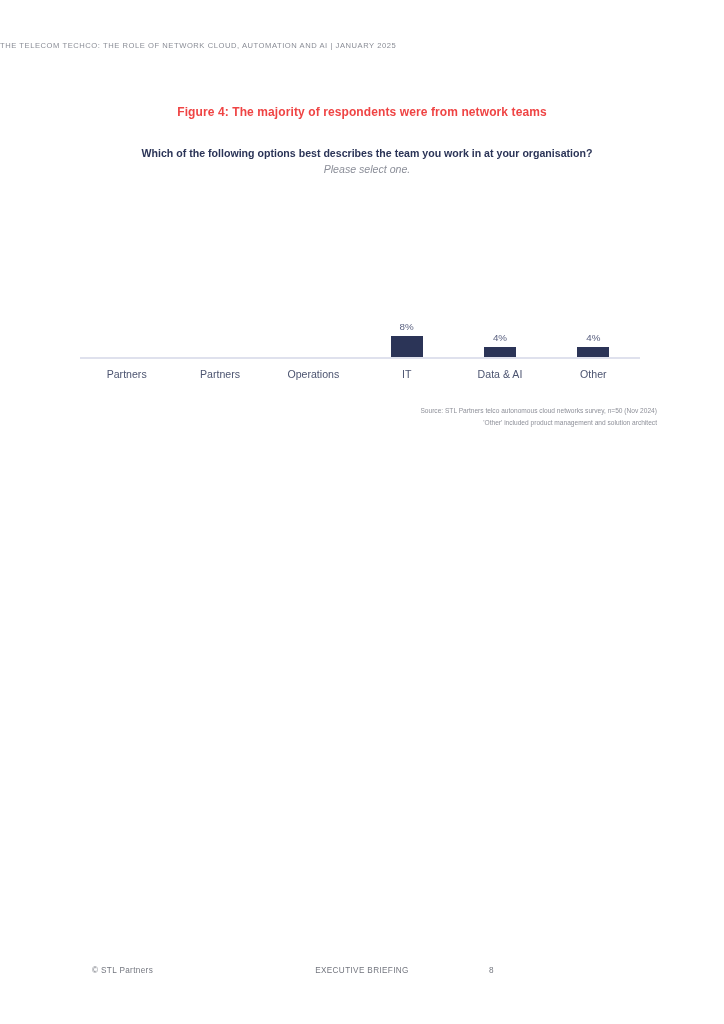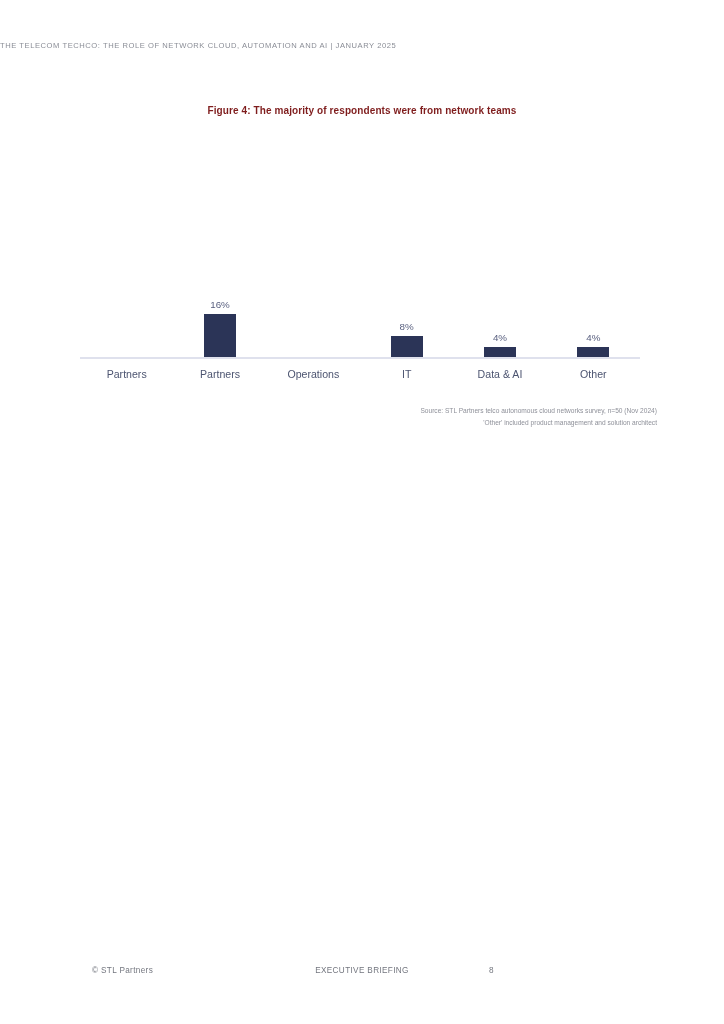--- a/index.html
+++ b/index.html
@@ -44,9 +44,9 @@
     left: 62px;
     width: 600px;
     text-align: center;
-    font-size: 10px;
+    font-size: 12px;
     font-weight: bold;
-    color: #7f1d1d;
+    color: #ef4444;
     letter-spacing: 0.1px;
   }
 

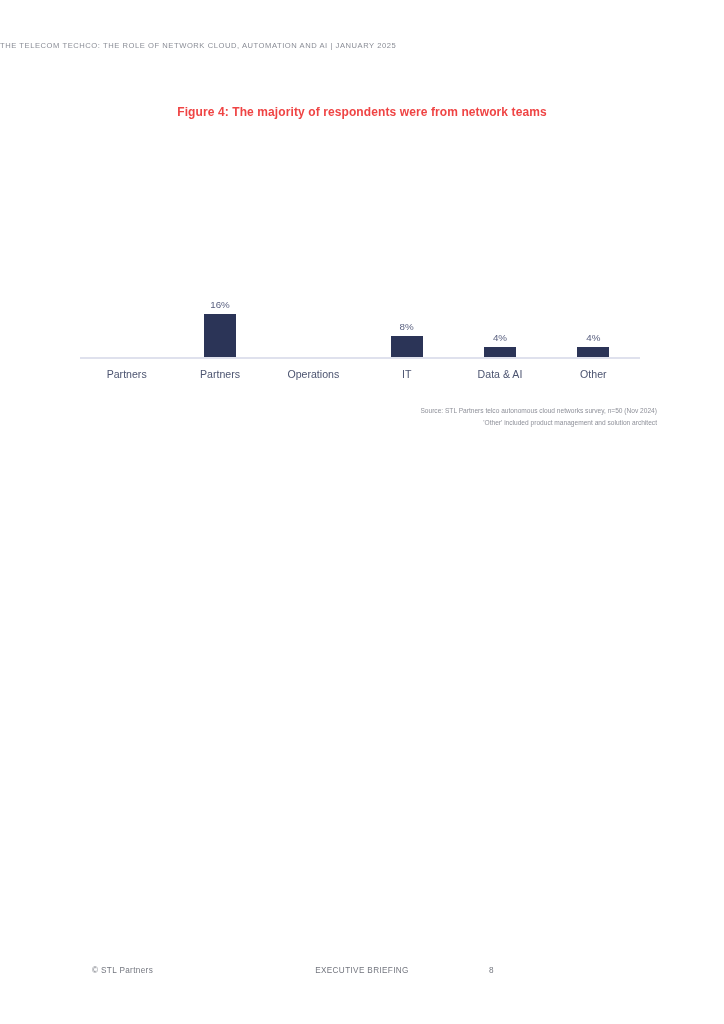--- a/index.html
+++ b/index.html
@@ -158,6 +158,10 @@
 
   <div class="figure-title">Figure 4: The majority of respondents were from network teams</div>
 
+  <div class="figure-subtitle">
+    <span>Which of the following options best describes the team you work in at your organisation?</span>
+    <span class="hint">Please select one.</span>
+  </div>
 
   <div class="chart">
     <div class="plot" id="plot-area">

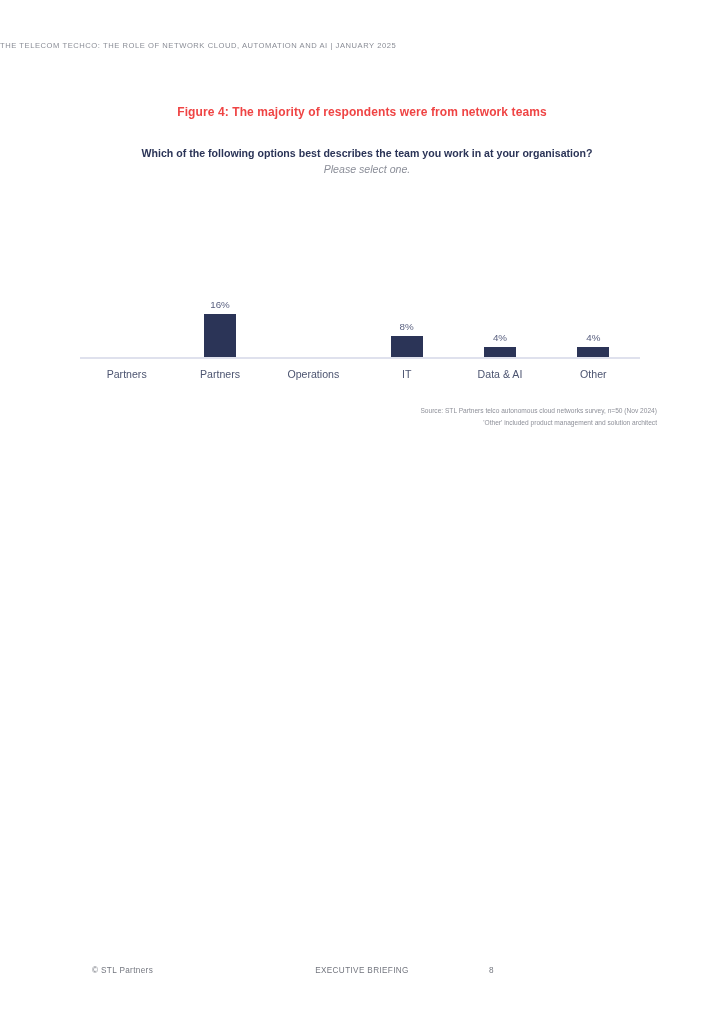--- a/index.html
+++ b/index.html
@@ -165,10 +165,6 @@
 
   <div class="chart">
     <div class="plot" id="plot-area">
-        <div class="bar-slot" style="left: 93.3333px; width: 93.3333px;">
-          <div class="bar" title="Strategy 16%" style="height: 44.5px; background: rgb(43, 52, 87);"></div>
-          <div class="bar-value" style="bottom: 48.5px; color: rgb(87, 94, 126);">16%</div>
-        </div>
         <div class="bar-slot" style="left: 280px; width: 93.3333px;">
           <div class="bar" title="IT 8%" style="height: 22.25px; background: rgb(43, 52, 87);"></div>
           <div class="bar-value" style="bottom: 26.25px; color: rgb(87, 94, 126);">8%</div>

